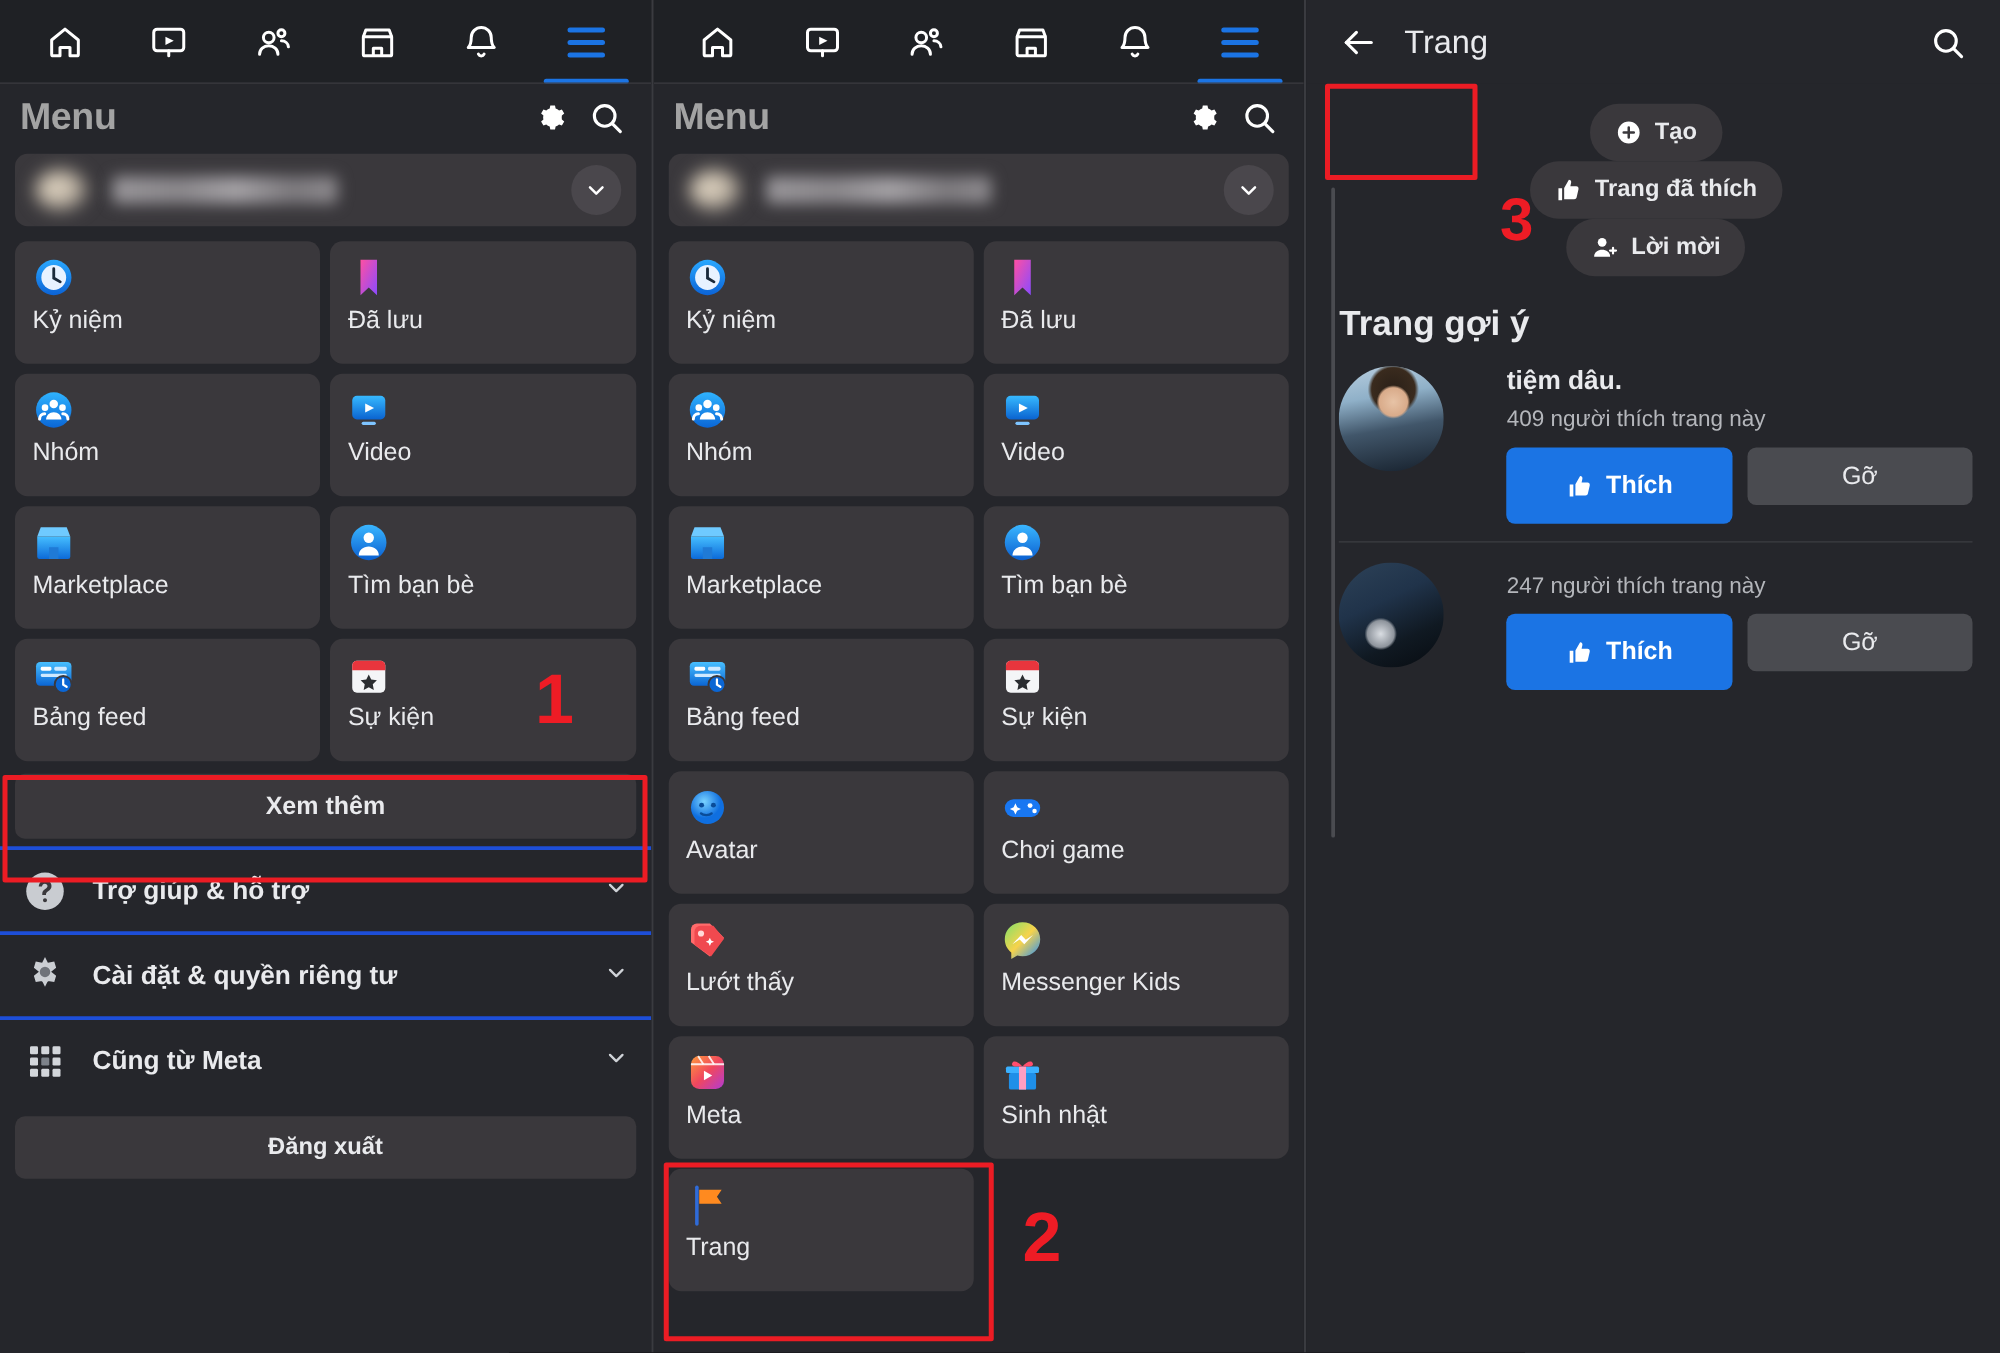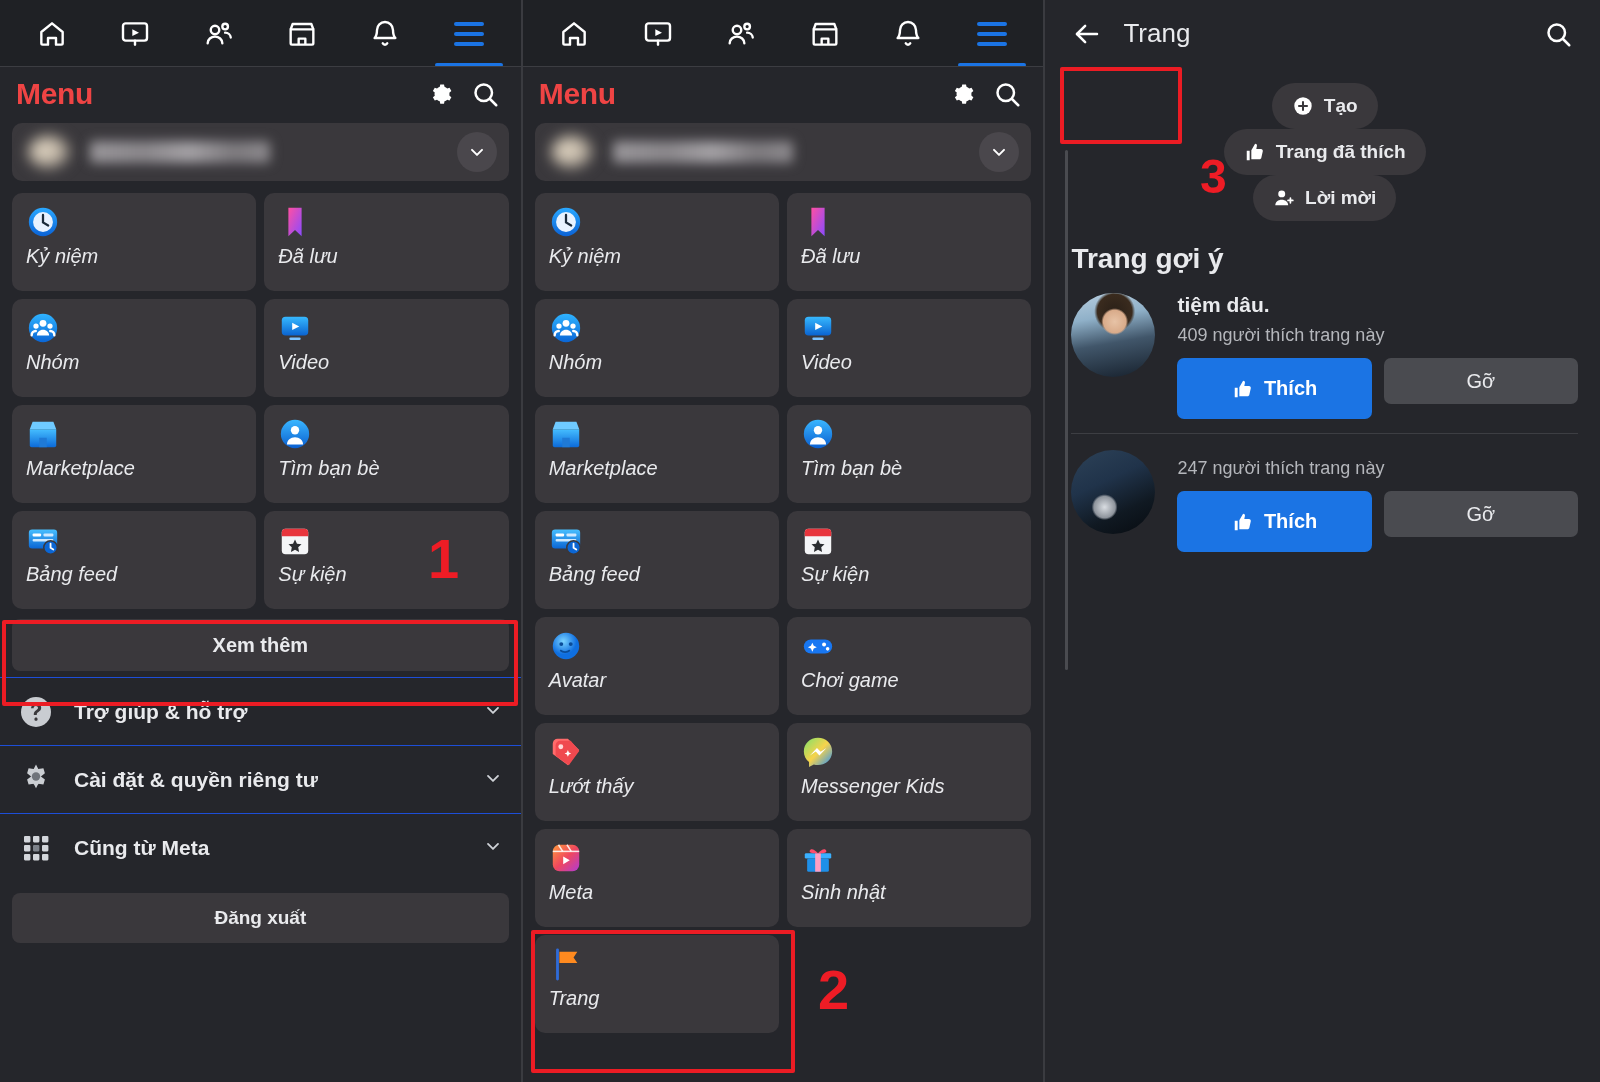--- a/index.html
+++ b/index.html
@@ -51,7 +51,7 @@
     display: flex; align-items: center; padding: 8px 16px 10px 16px;
     height: 56px;
   }
-  .menu-title { font-size: 30px; font-weight: bold; color: #ef4444; flex: 1; letter-spacing: -0.3px;}
+  .menu-title { font-size: 30px; font-weight: bold; color: #a3a3a3; flex: 1; letter-spacing: -0.3px;}
   .head-icon { width: 40px; height: 40px; display: flex; align-items: center; justify-content: center; cursor: pointer; margin-left: 6px;}
   .head-icon svg { width: 30px; height: 30px; }
 

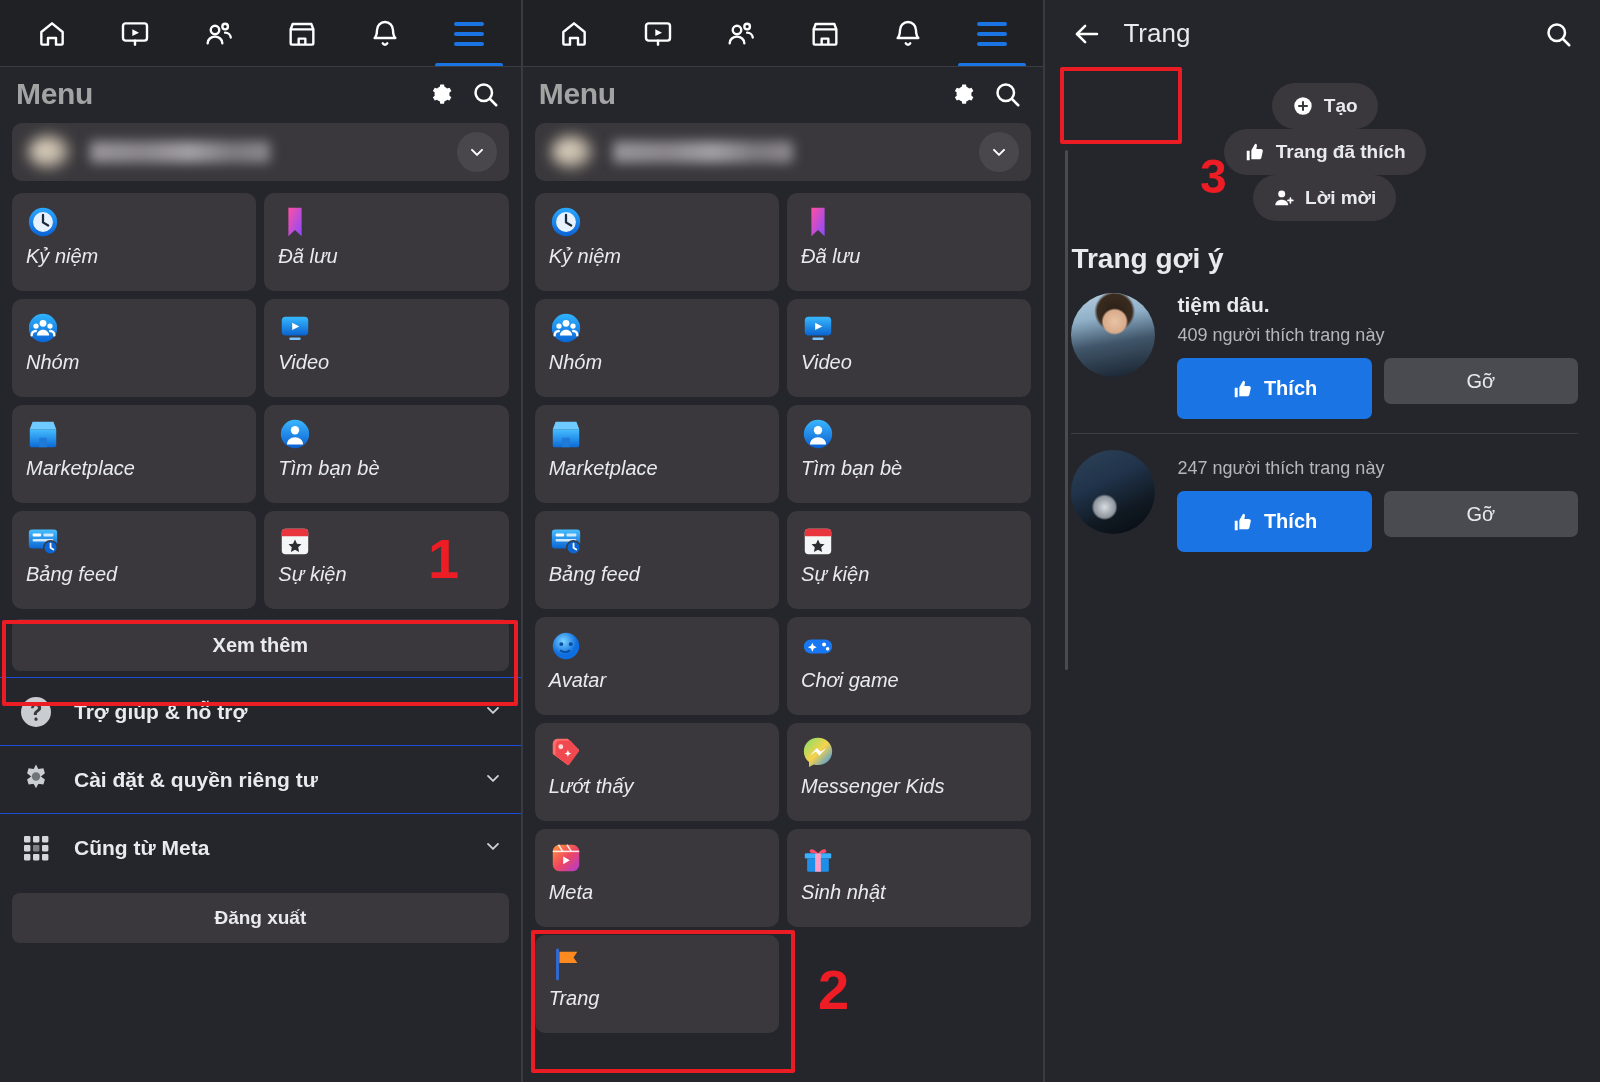--- a/index.html
+++ b/index.html
@@ -79,7 +79,7 @@
 
   
   .tile-grid {
-    display: grid; grid-template-columns: 1fr 1fr; gap: 8px; padding: 0 12px; font-style: italic;
+    display: grid; grid-template-columns: 1fr 1fr; gap: 8px; padding: 0 12px;
   }
   .tile {
     background: #3a383c; border-radius: 10px; height: 98px;

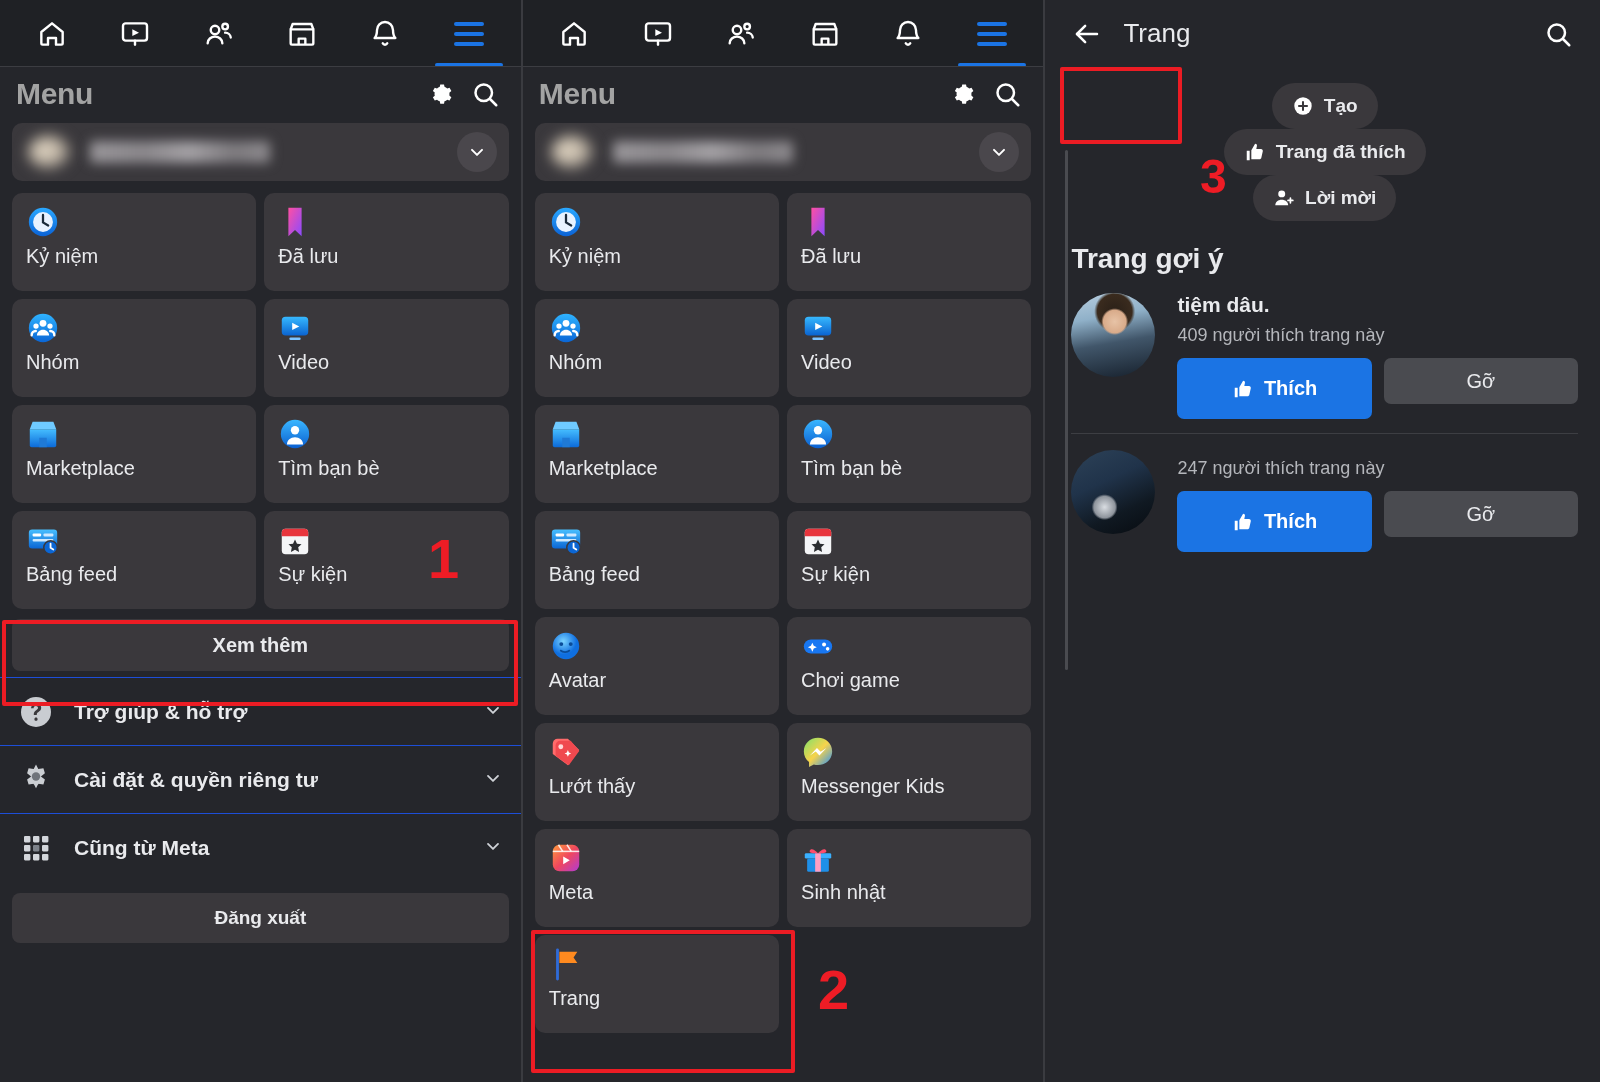--- a/index.html
+++ b/index.html
@@ -139,7 +139,7 @@
   }
 
   .page-list { padding: 0 22px 0 26px; }
-  .page-item { display: flex; padding: 10px 0 14px 0; position: relative; }
+  .page-item { display: flex; padding: 10px 0 14px 0; position: relative; gap: 28px; }
   .page-item + .page-item { border-top: 1px solid #3d3e43; padding-top: 16px; }
   .pg-avatar { width: 84px; height: 84px; border-radius: 50%; flex: none; overflow: hidden; position: relative; }
   .pg-body { flex: 1; margin-left: 22px; }

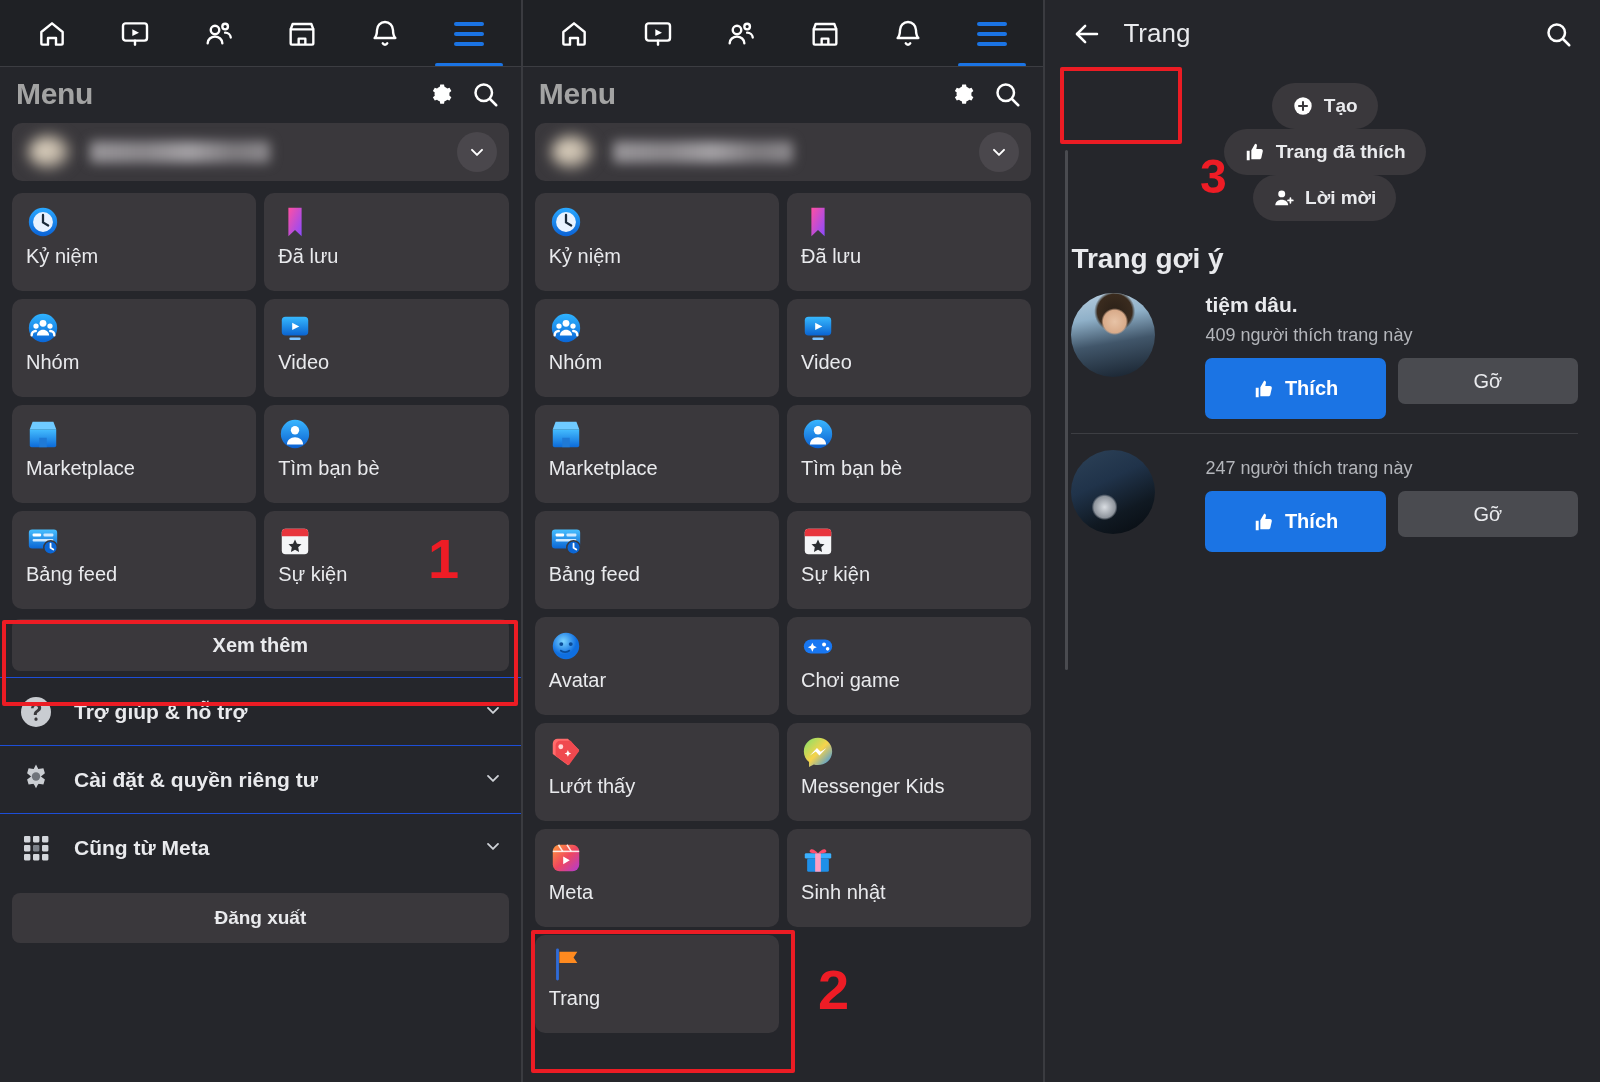--- a/index.html
+++ b/index.html
@@ -100,7 +100,7 @@
   
   .list-row {
     display: flex; align-items: center; height: 68px; padding: 0 18px;
-    border-top: 1px solid #1d4ed8; cursor: pointer;
+    border-top: 3px solid #1d4ed8; cursor: pointer;
   }
   .list-row .l-icon { width: 36px; height: 36px; flex: none; }
   .list-row .l-icon svg { width: 36px; height: 36px; display: block; }

